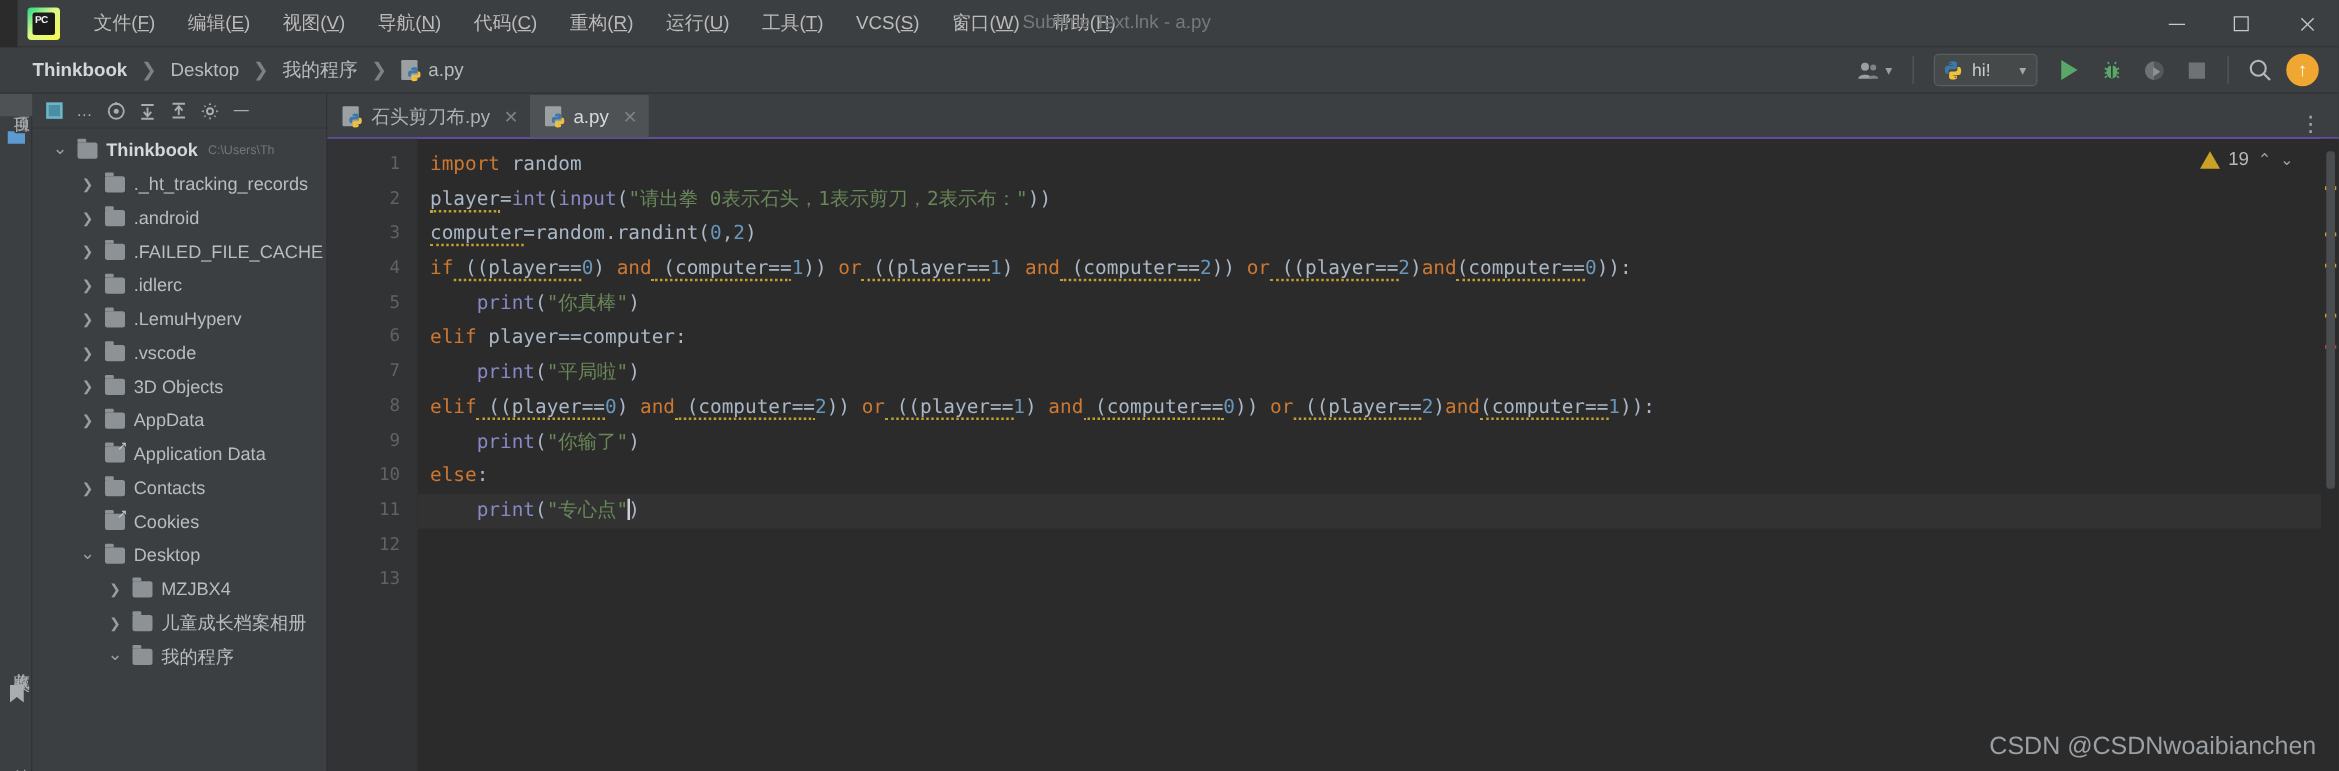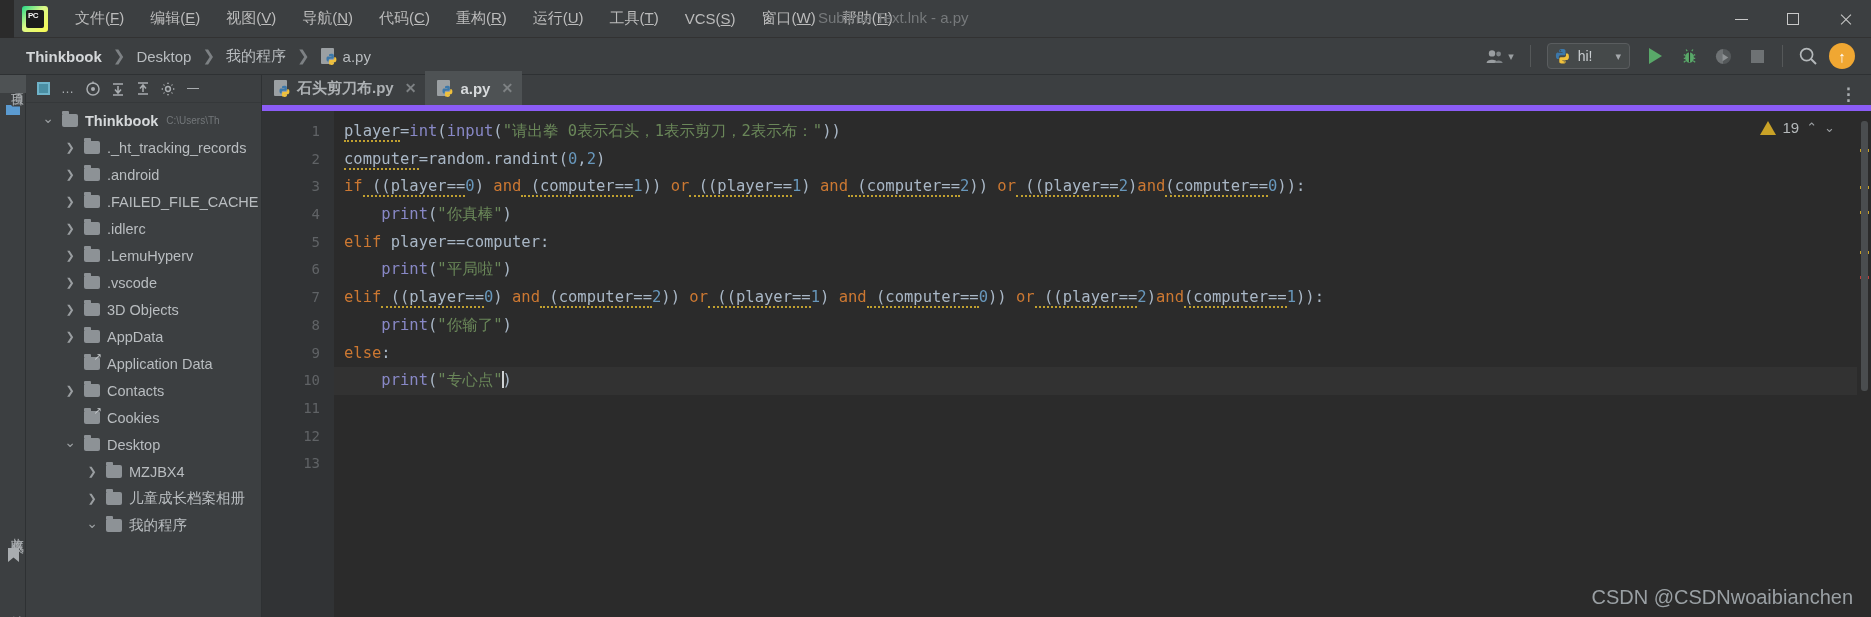--- a/index.html
+++ b/index.html
@@ -149,8 +149,7 @@
   .tabbar {
     position: absolute; left: 262px; top: 75px; width: 1609px; height: 36px;
     background: #3c3f41; display: flex; align-items: flex-end;
-    border-bottom: 6px solid #8b5cf6;
-    font-weight: bold;
+    border-bottom: 1px solid #8b5cf6;
   }
   .tab {
     display: flex; align-items: center; gap: 7px; height: 34px;

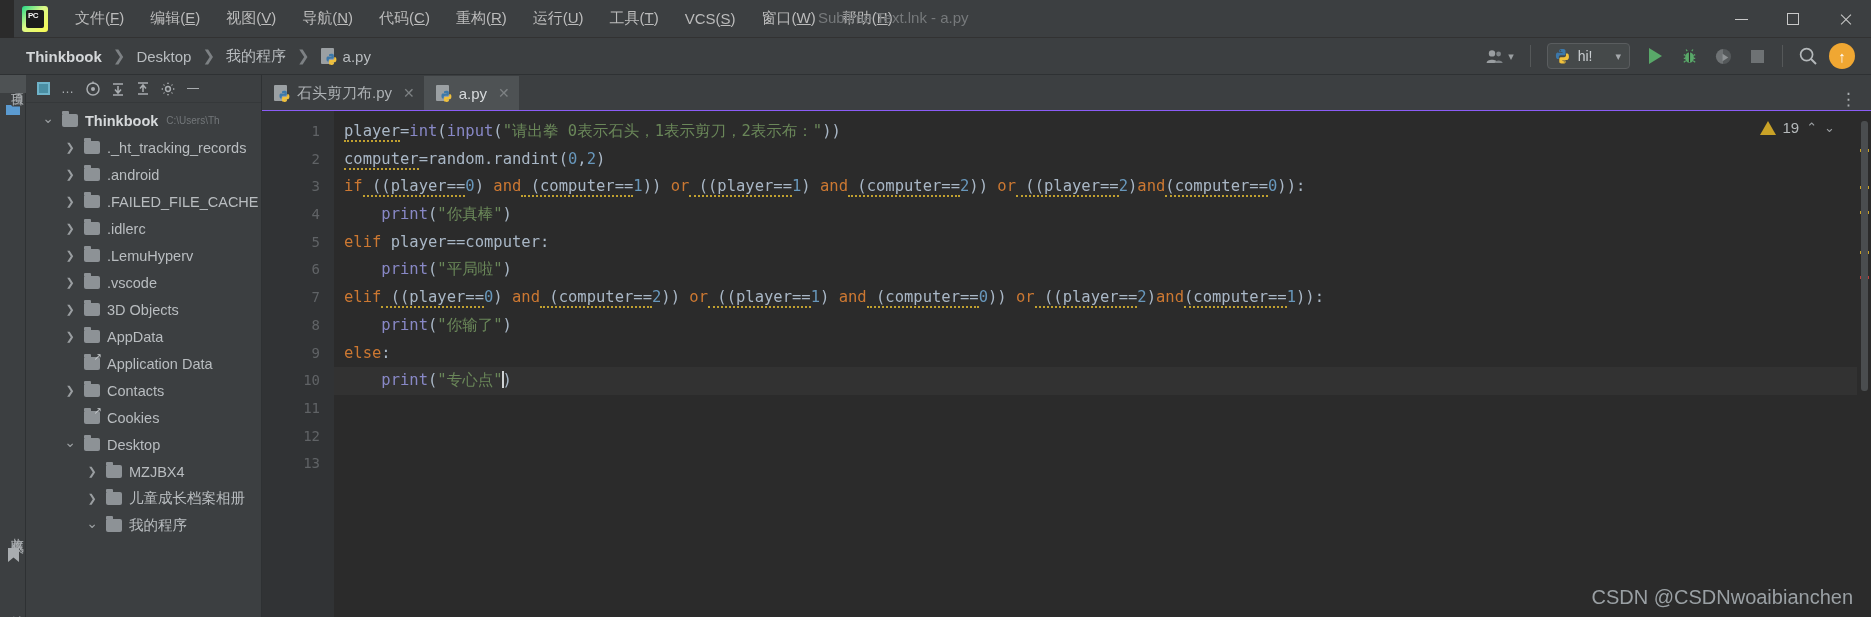--- a/index.html
+++ b/index.html
@@ -533,6 +533,7 @@
         <div class="ln">13</div>
       </div>
     <div class="code-area" id="codearea">
+        <div class="code-line"><span class="k-kw">import</span><span class="k-id"> random</span></div>
         <div class="code-line"><span class="k-id k-warn">player</span><span class="k-id">=</span><span class="k-fn">int</span><span class="k-id">(</span><span class="k-fn">input</span><span class="k-id">(</span><span class="k-str">"请出拳 0表示石头，1表示剪刀，2表示布："</span><span class="k-id">))</span></div>
         <div class="code-line"><span class="k-id k-warn">computer</span><span class="k-id">=</span><span class="k-id">random</span><span class="k-id">.randint(</span><span class="k-num">0</span><span class="k-id">,</span><span class="k-num">2</span><span class="k-id">)</span></div>
         <div class="code-line"><span class="k-kw">if</span><span class="k-id k-warn"> ((player==</span><span class="k-num">0</span><span class="k-id">) </span><span class="k-kw">and</span><span class="k-id k-warn"> (computer==</span><span class="k-num">1</span><span class="k-id">)) </span><span class="k-kw">or</span><span class="k-id k-warn"> ((player==</span><span class="k-num">1</span><span class="k-id">) </span><span class="k-kw">and</span><span class="k-id k-warn"> (computer==</span><span class="k-num">2</span><span class="k-id">)) </span><span class="k-kw">or</span><span class="k-id k-warn"> ((player==</span><span class="k-num">2</span><span class="k-id">)</span><span class="k-kw">and</span><span class="k-id k-warn">(computer==</span><span class="k-num">0</span><span class="k-id">)):</span></div>

